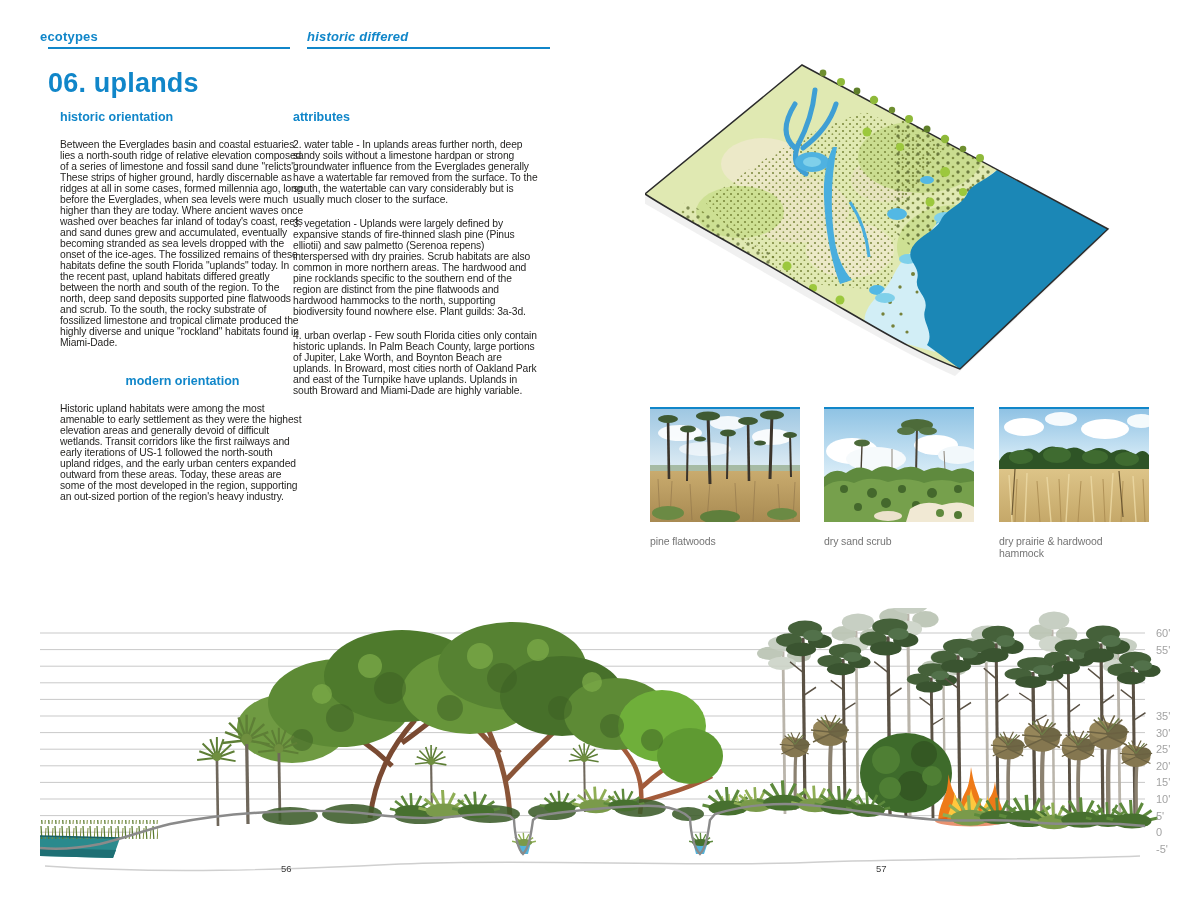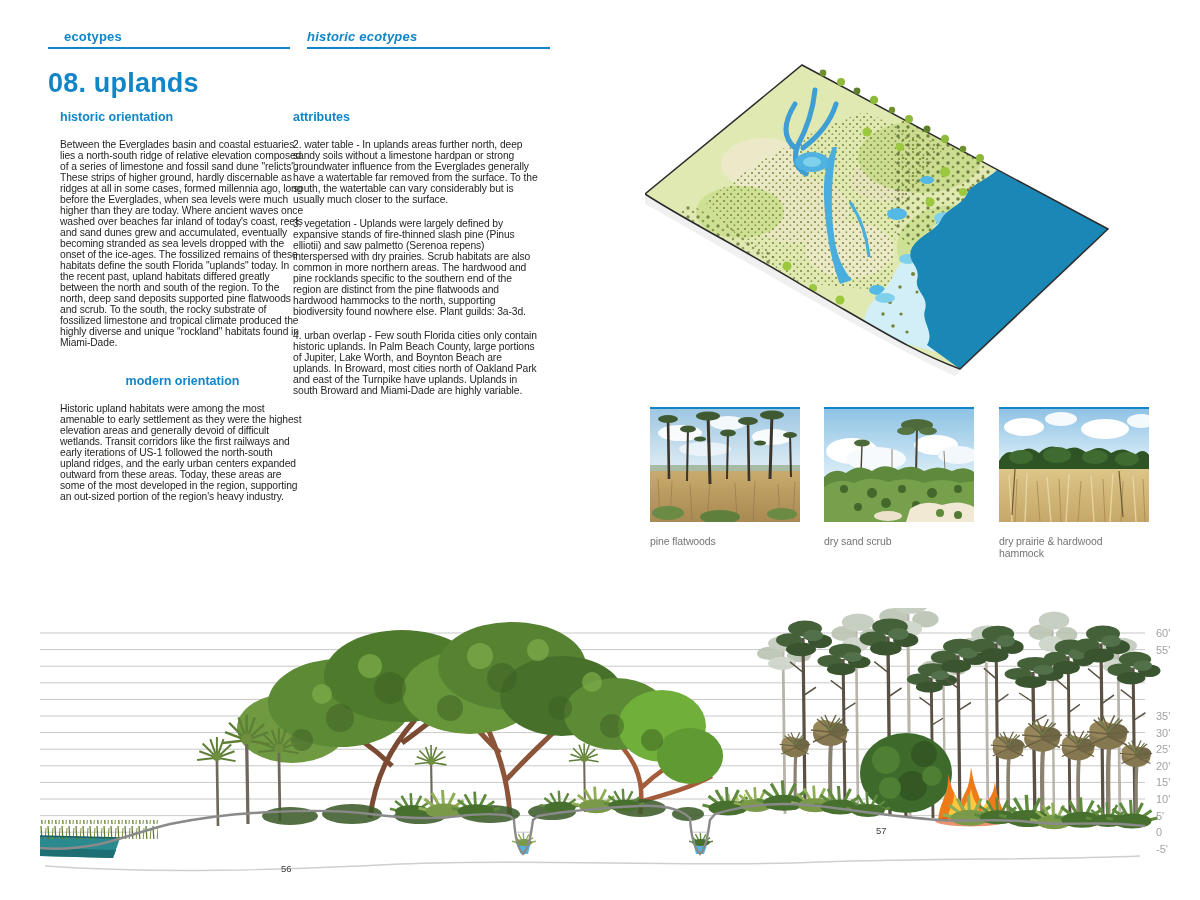--- a/index.html
+++ b/index.html
@@ -30,7 +30,7 @@
 
 <div class="page">
 
-  <span class="tab" style="left:64px">ecotypes</span>
+  <span class="tab" style="left:40px">ecotypes</span>
   <div class="tab-rule" style="left:48px;width:242px"></div>
   <span class="tab italic" style="left:307px">historic ecotypes</span>
   <div class="tab-rule" style="left:307px;width:243px"></div>

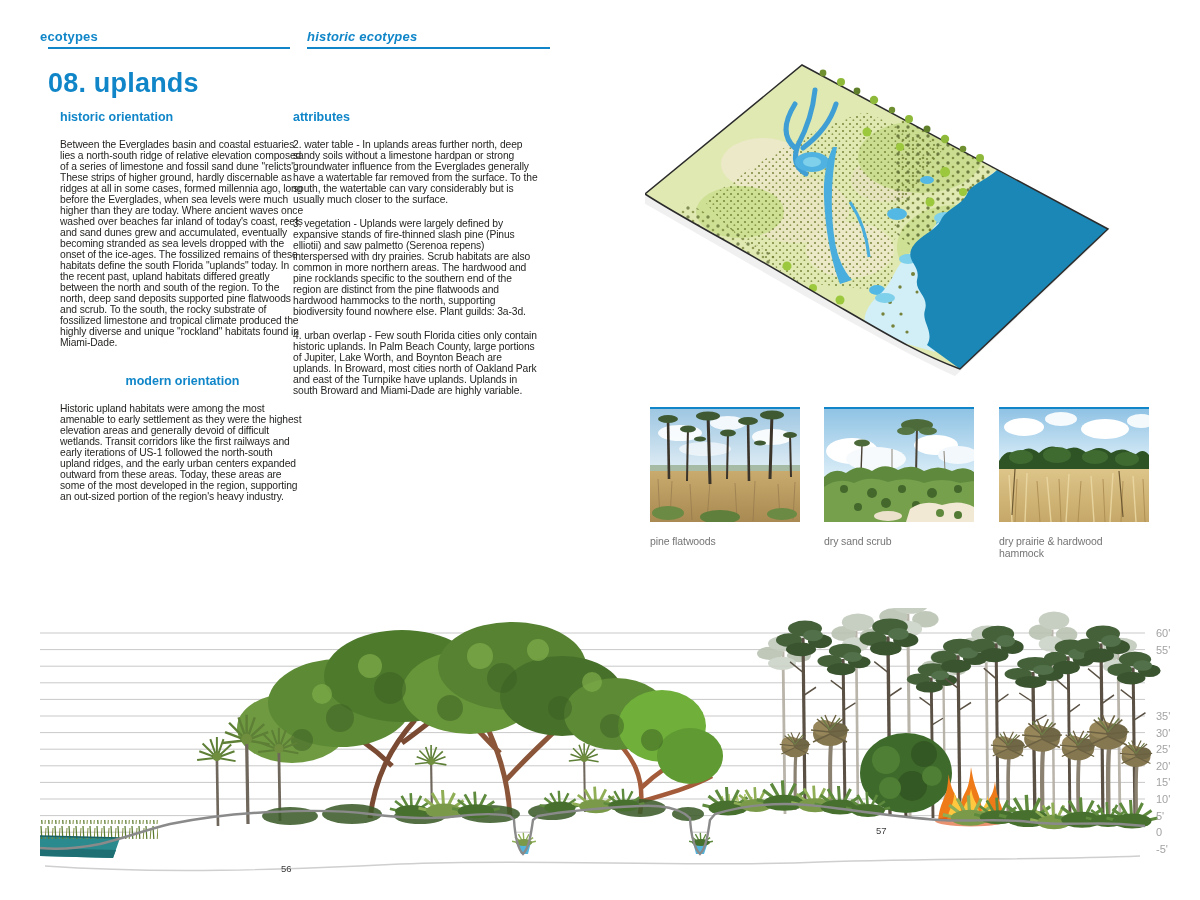--- a/index.html
+++ b/index.html
@@ -32,7 +32,7 @@
 
   <span class="tab" style="left:40px">ecotypes</span>
   <div class="tab-rule" style="left:48px;width:242px"></div>
-  <span class="tab italic" style="left:307px">historic ecotypes</span>
+  <span class="tab italic" style="left:307px">historic differed</span>
   <div class="tab-rule" style="left:307px;width:243px"></div>
 
   <div class="doc-title">08. uplands</div>

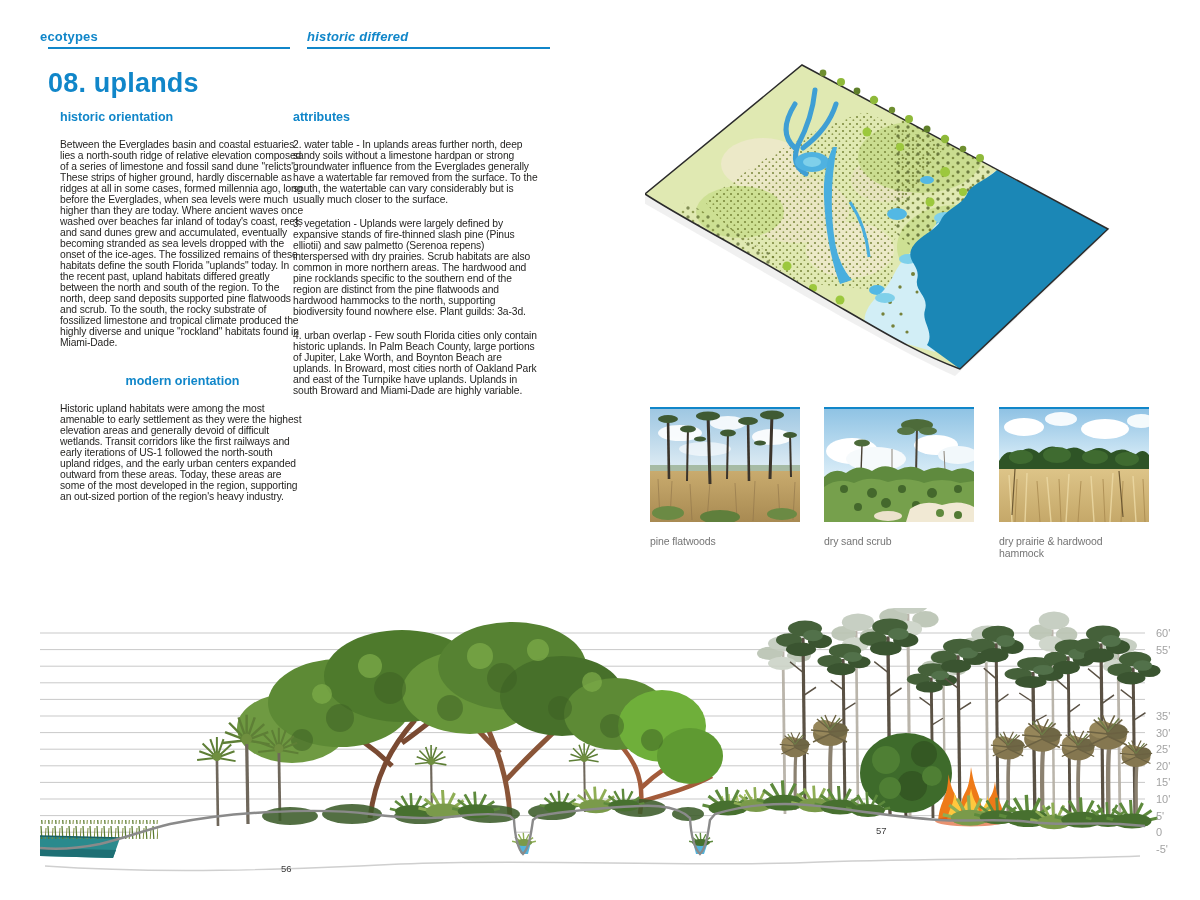--- a/index.html
+++ b/index.html
@@ -35,7 +35,7 @@
   <span class="tab italic" style="left:307px">historic differed</span>
   <div class="tab-rule" style="left:307px;width:243px"></div>
 
-  <div class="doc-title">08. uplands</div>
+  <div class="doc-title">06. uplands</div>
 
   <div class="col col-left">
     <h3 class="sec-head">historic orientation</h3>

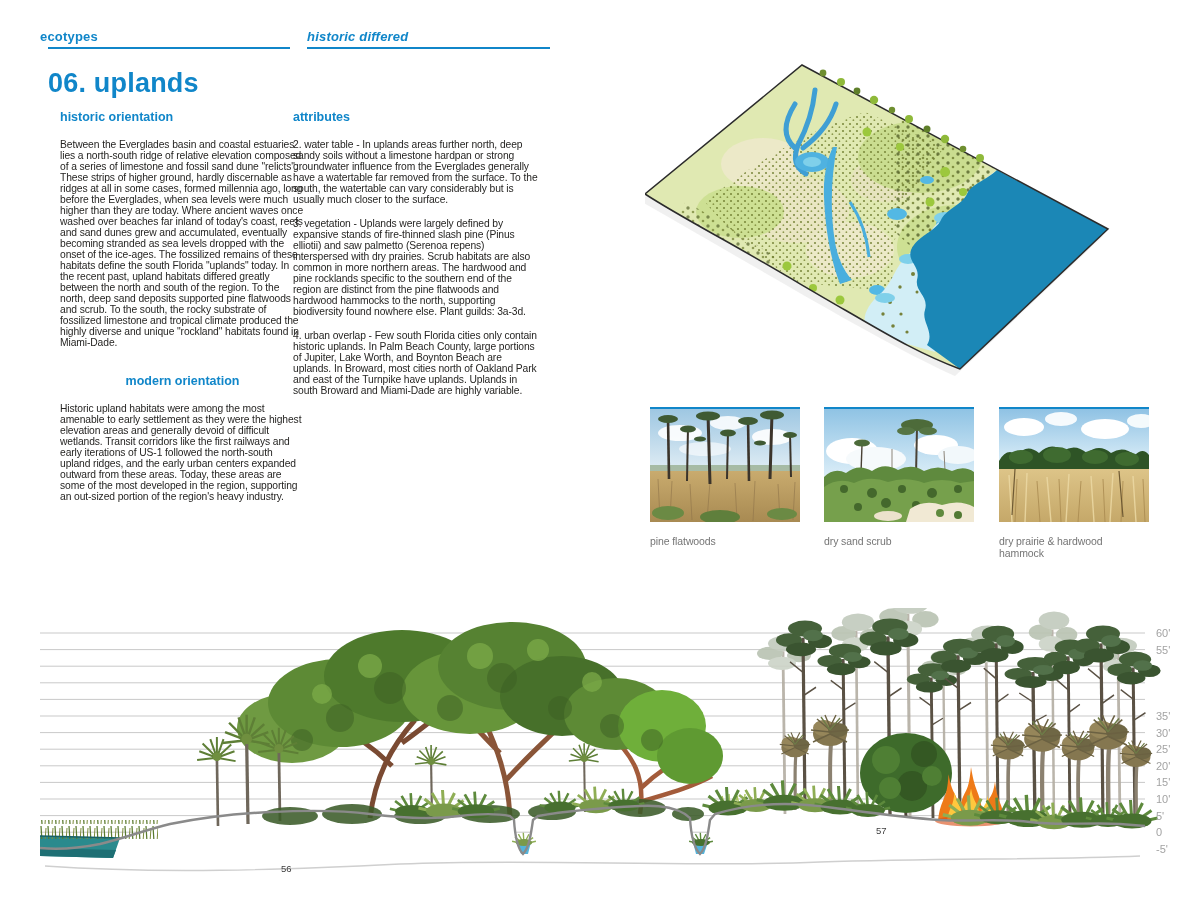--- a/index.html
+++ b/index.html
@@ -23,7 +23,7 @@
   .p1{left:650px;} .p2{left:824px;} .p3{left:999px;}
   .section-fig{position:absolute;left:40px;top:608px;width:1150px;height:272px;}
   .pageno{position:absolute;font-size:9.5px;color:#3f3f3f;}
-  .pn-l{left:281px;top:863px;} .pn-r{left:876px;top:825px;}
+  .pn-l{left:281px;top:863px;} .pn-r{left:876px;top:863px;}
 </style>
 </head>
 <body>

